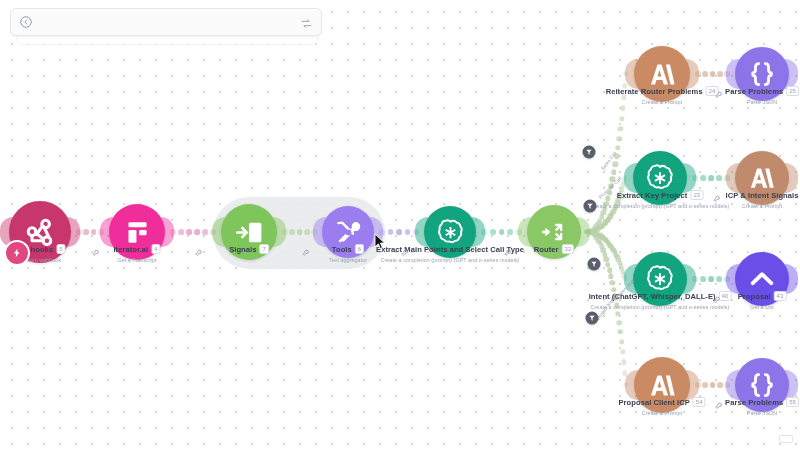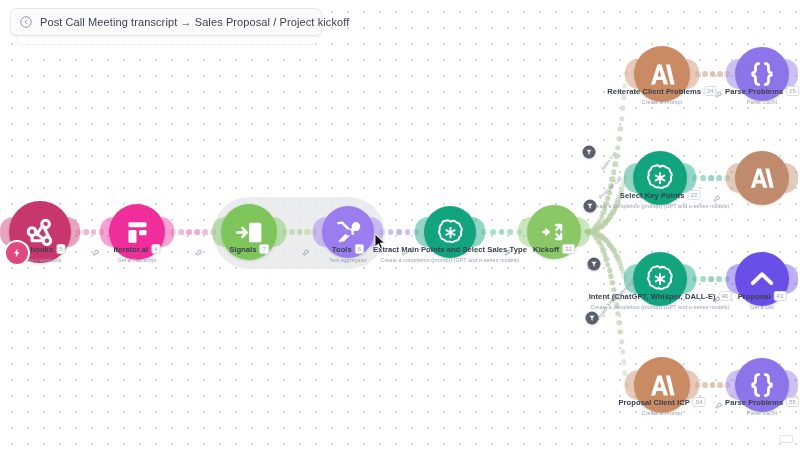--- a/index.html
+++ b/index.html
@@ -542,7 +542,6 @@
       <path d="M13.5 8.5 10 12l3.5 3.5" stroke-linecap="round" stroke-linejoin="round"></path>
     </svg>
   </span>
-  <span class="bcrumb">Post Call Meeting transcript → Sales Proposal / Project kickoff</span>
   <span class="spacer"></span>
   <span class="swap-icon">
     <svg viewBox="0 0 24 24" fill="none" stroke="currentColor" stroke-width="1.8" stroke-linecap="round" stroke-linejoin="round">

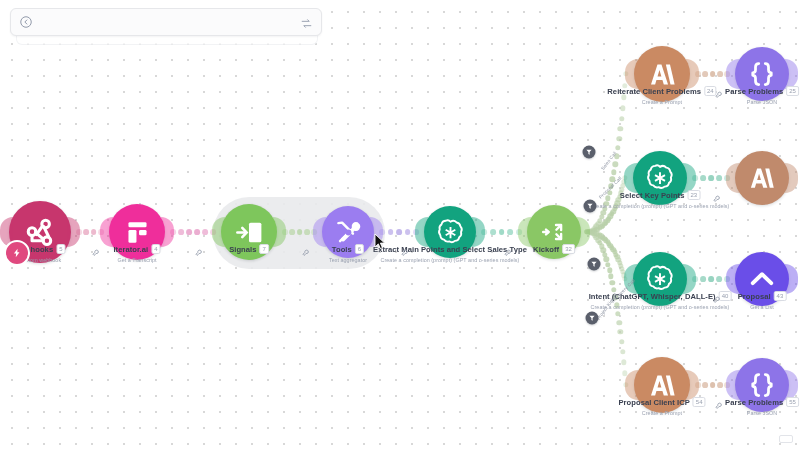--- a/index.html
+++ b/index.html
@@ -414,7 +414,7 @@
           </svg>
         </span>
       </div>
-      <div class="caption" style="top: 34px;"><span class="cap-title">Reiterate Client Problems</span><span class="cap-badge">24</span><span class="cap-sub">Create a Prompt</span></div>
+      <div class="caption" style="top: 34px;"><span class="cap-title">Reiterate Router Problems</span><span class="cap-badge">24</span><span class="cap-sub">Create a Prompt</span></div>
     </div>
     <div class="node" style="left: 762px; top: 74px;">
       <div class="bulb" style="width: 54px; height: 54px; background: rgb(141, 116, 232);">

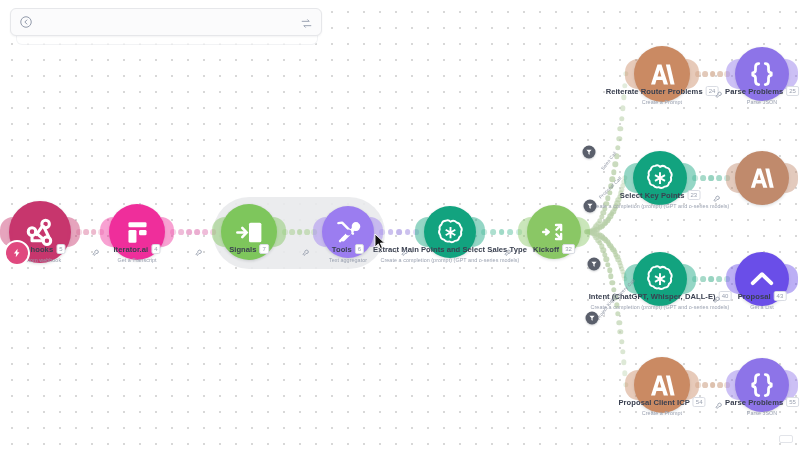--- a/index.html
+++ b/index.html
@@ -440,7 +440,7 @@
           </svg>
         </span>
       </div>
-      <div class="caption" style="top: 33px;"><span class="cap-title">Select Key Points</span><span class="cap-badge">23</span><span class="cap-sub">Create a completion (prompt) (GPT and o-series models)</span></div>
+      <div class="caption" style="top: 33px;"><span class="cap-title">Extract Key Project</span><span class="cap-badge">23</span><span class="cap-sub">Create a completion (prompt) (GPT and o-series models)</span></div>
     </div>
     <div class="node" style="left: 762px; top: 178px;">
       <div class="bulb" style="width: 54px; height: 54px; background: rgb(192, 138, 108);">

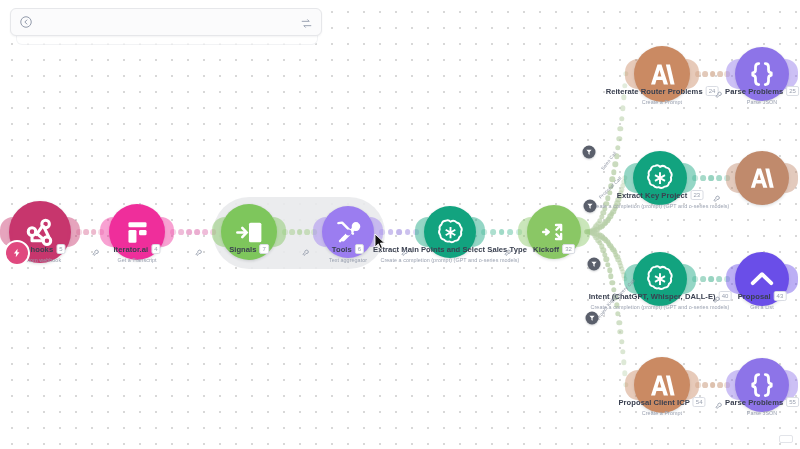--- a/index.html
+++ b/index.html
@@ -453,6 +453,7 @@
           </svg>
         </span>
       </div>
+      <div class="caption" style="top: 33px;"><span class="cap-title">ICP &amp; Intent Signals</span><span class="cap-sub">Create a Prompt</span></div>
     </div>
     <div class="node" style="left: 660px; top: 279px;">
       <div class="bulb" style="width: 54px; height: 54px; background: rgb(18, 163, 127);">

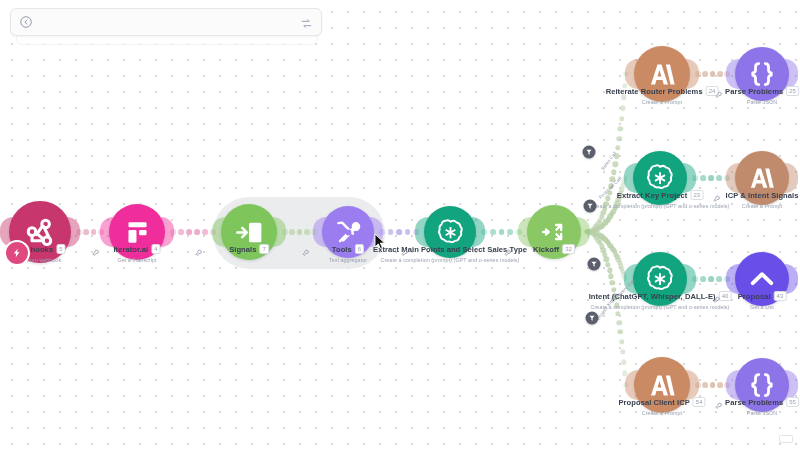--- a/index.html
+++ b/index.html
@@ -384,7 +384,7 @@
           </svg>
         </span>
       </div>
-      <div class="caption" style="top: 32px;"><span class="cap-title">Extract Main Points and Select Sales Type</span><span class="cap-sub">Create a completion (prompt) (GPT and o-series models)</span></div>
+      <div class="caption" style="top: 32px;"><span class="cap-title">Extract Main Points and Select Call Type</span><span class="cap-sub">Create a completion (prompt) (GPT and o-series models)</span></div>
     </div>
     <div class="node" style="left: 554px; top: 232px;">
       <div class="bulb" style="width: 54px; height: 54px; background: rgb(138, 199, 101);">

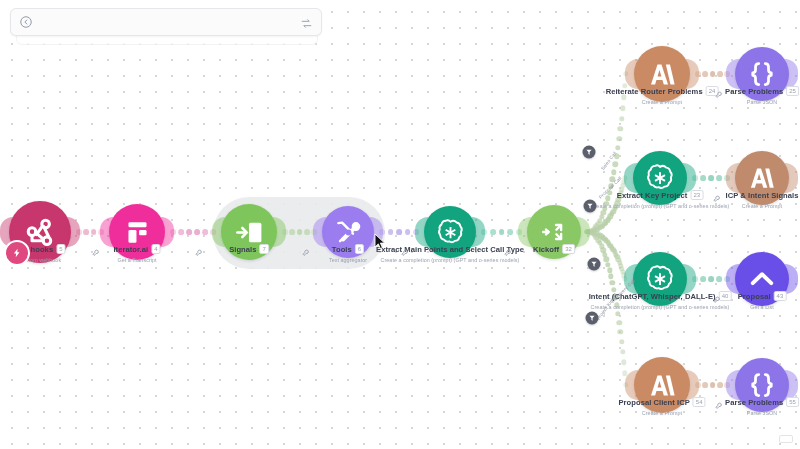--- a/index.html
+++ b/index.html
@@ -401,7 +401,7 @@
           </svg>
         </span>
       </div>
-      <div class="caption" style="top: 33px;"><span class="cap-title">Kickoff</span><span class="cap-badge">32</span></div>
+      <div class="caption" style="top: 33px;"><span class="cap-title">Router</span><span class="cap-badge">32</span></div>
     </div>
     <div class="node" style="left: 662px; top: 74px;">
       <div class="bulb" style="width: 56px; height: 56px; background: rgb(202, 138, 99);">

